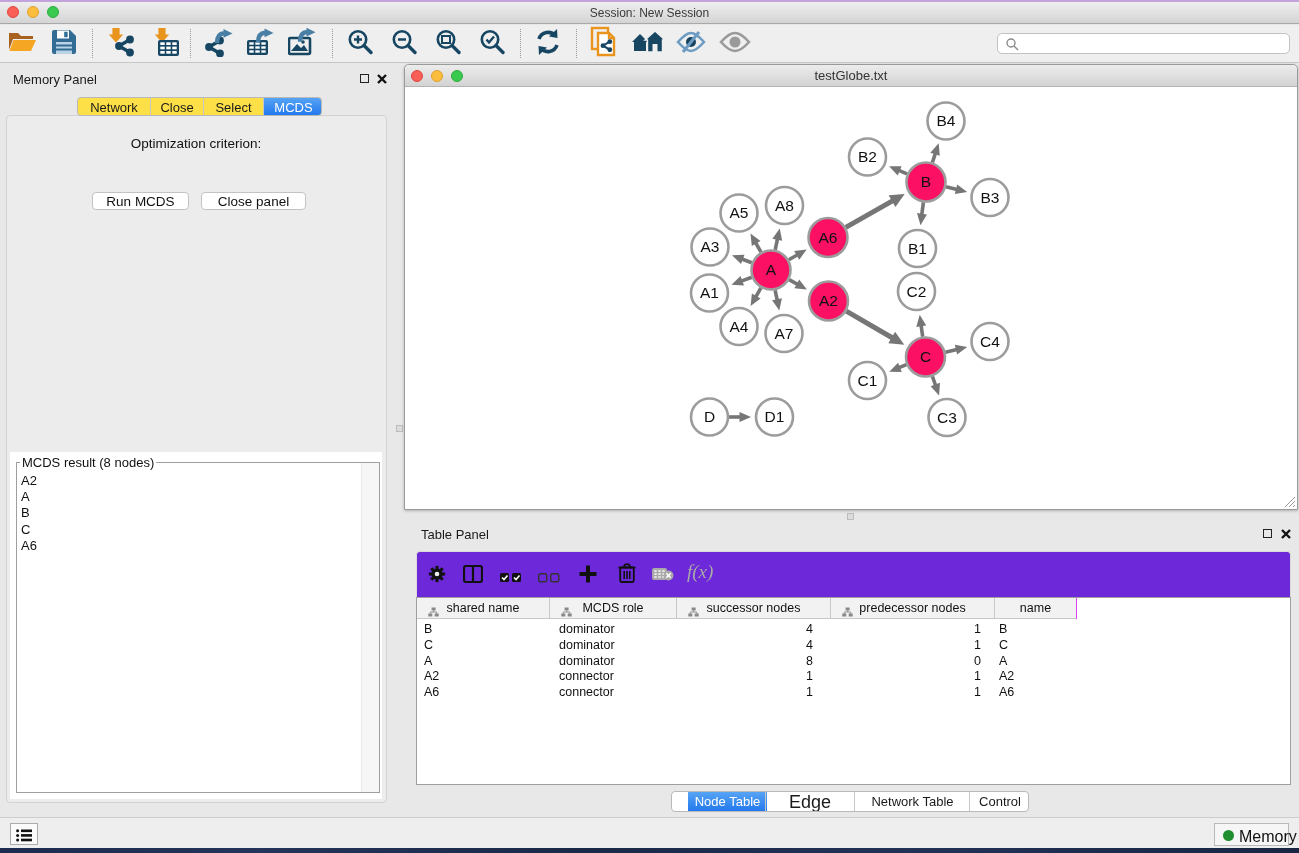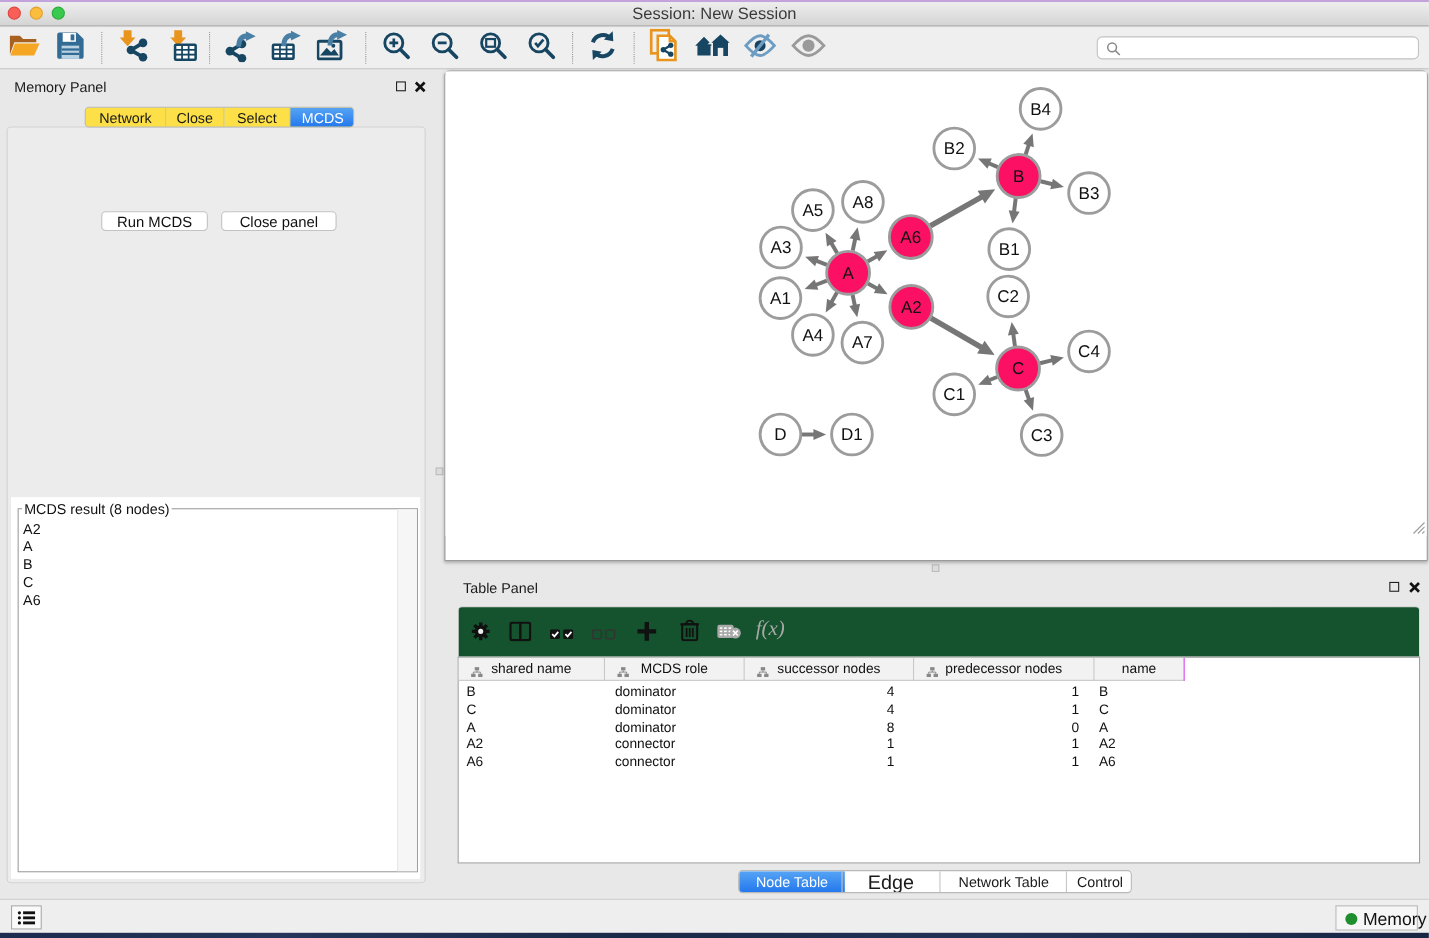--- a/index.html
+++ b/index.html
@@ -13,7 +13,7 @@
   <div class="abs" style="left:7px;top:4px;width:12px;height:12px;border-radius:50%;background:#f95f57;border:1px solid #e04640"></div>
   <div class="abs" style="left:27px;top:4px;width:12px;height:12px;border-radius:50%;background:#fbbd3e;border:1px solid #e2a130"></div>
   <div class="abs" style="left:47px;top:4px;width:12px;height:12px;border-radius:50%;background:#3ac94f;border:1px solid #2eab3e"></div>
-  <div style="text-align:center;font-size:15px;color:#3a3a3a;line-height:22px">Session: New Session</div>
+  <div style="text-align:center;font-size:12px;color:#3a3a3a;line-height:22px">Session: New Session</div>
 </div>
 
 <div class="abs" style="left:0;top:25px;width:1299px;height:38px;background:#efefef;border-bottom:1px solid #c6c6c6">

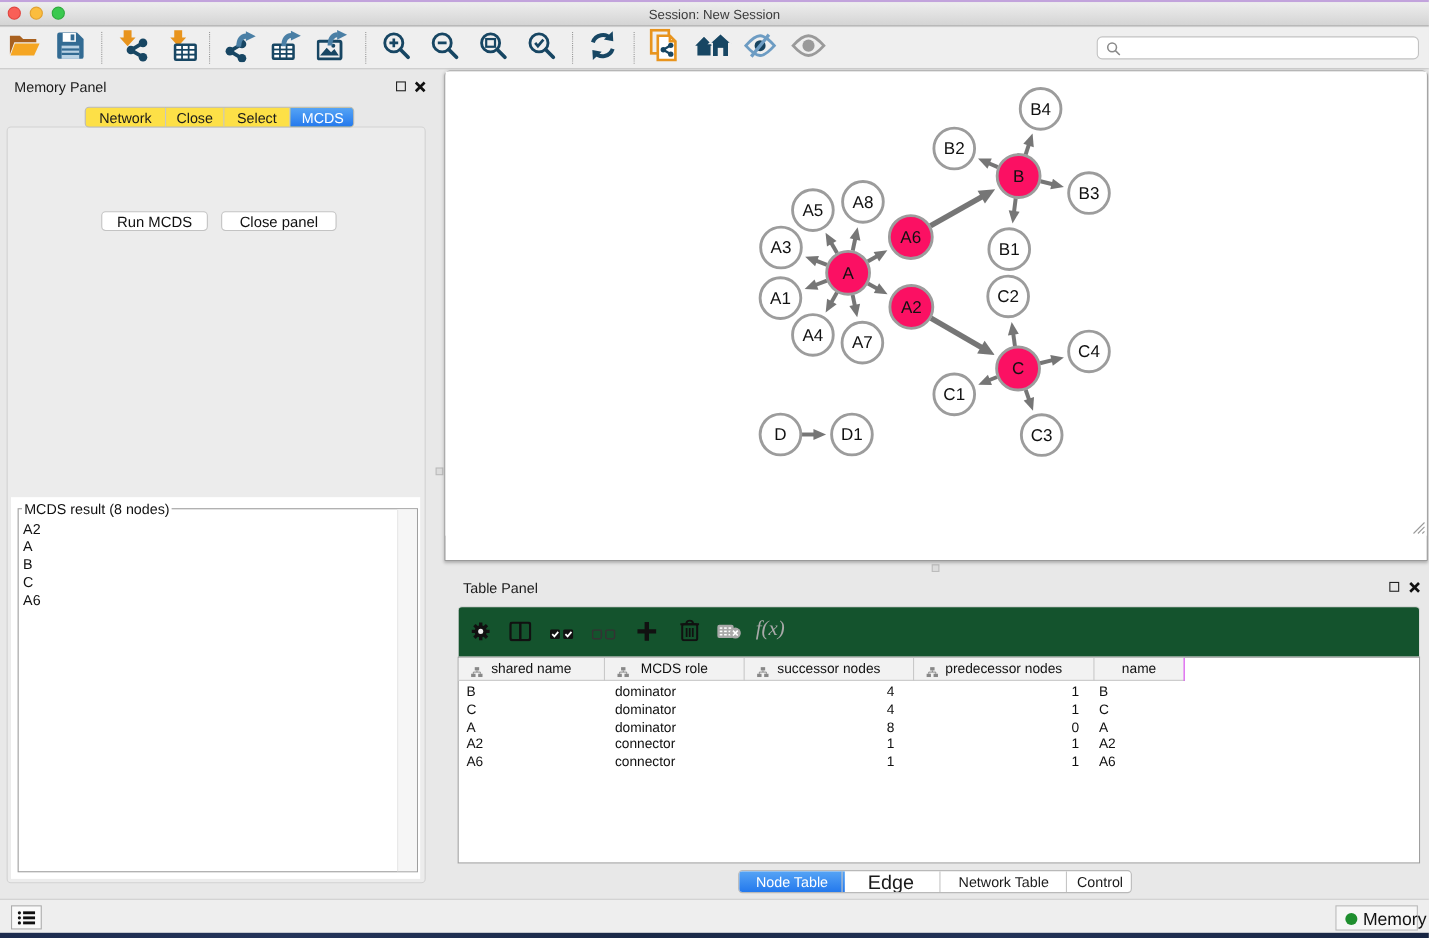--- a/index.html
+++ b/index.html
@@ -182,6 +182,12 @@
 <div class="abs" style="left:847px;top:513px;width:7px;height:7px;background:#dcdcdc;border:1px solid #bcbcbc"></div>
 
 <div class="abs" style="left:404px;top:64px;width:894px;height:446px;border:1px solid #9a9a9a;border-radius:5px 5px 1px 1px;background:#fff;box-shadow:0 1px 3px rgba(0,0,0,0.25)">
+  <div style="height:22px;background:linear-gradient(#ececec,#d3d3d3);border-bottom:1px solid #b4b4b4;border-radius:5px 5px 0 0;position:relative">
+    <div class="abs" style="left:6px;top:4.5px;width:12px;height:12px;border-radius:50%;background:#f95f57;border:1px solid #e04640"></div>
+    <div class="abs" style="left:26px;top:4.5px;width:12px;height:12px;border-radius:50%;background:#fbbd3e;border:1px solid #e2a130"></div>
+    <div class="abs" style="left:46px;top:4.5px;width:12px;height:12px;border-radius:50%;background:#3ac94f;border:1px solid #2eab3e"></div>
+    <div style="text-align:center;font-size:13px;color:#333;line-height:22px">testGlobe.txt</div>
+  </div>
   <div style="position:relative;width:892px;height:422px;background:#fff;overflow:hidden">
     <svg width="892" height="423" style="position:absolute;left:0;top:0" font-family="'Liberation Sans',sans-serif">
 <line x1="346.8" y1="190.2" x2="336.3" y2="194.1" stroke="#767676" stroke-width="3.6"></line>

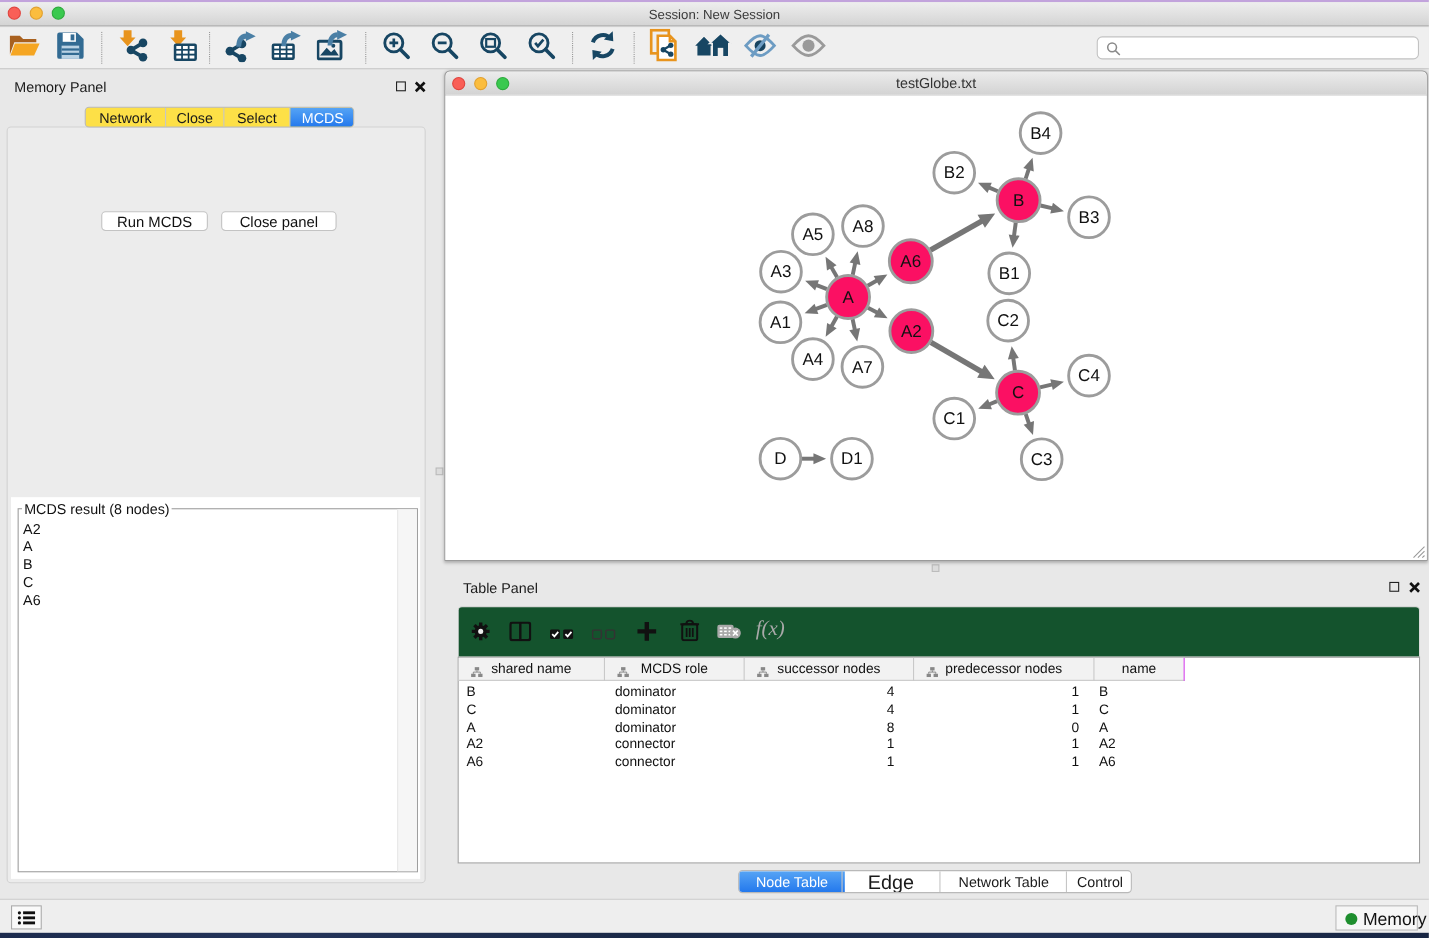--- a/index.html
+++ b/index.html
@@ -166,6 +166,7 @@
     <div class="abs" style="left:186px;top:0;width:59px;height:19px;background:linear-gradient(#56a4f5,#1e74ec);text-align:center;font-size:13px;line-height:19px;color:#fff">MCDS</div>
   </div>
 
+  <div class="abs" style="left:0;top:72.5px;width:392px;text-align:center;font-size:13.5px;color:#111">Optimization criterion:</div>
 
 
   <div class="abs" style="left:92px;top:129px;width:97px;height:18px;background:#fff;border:1px solid #c3c3c3;border-radius:4px;text-align:center;font-size:13.5px;line-height:18px;color:#111">Run MCDS</div>

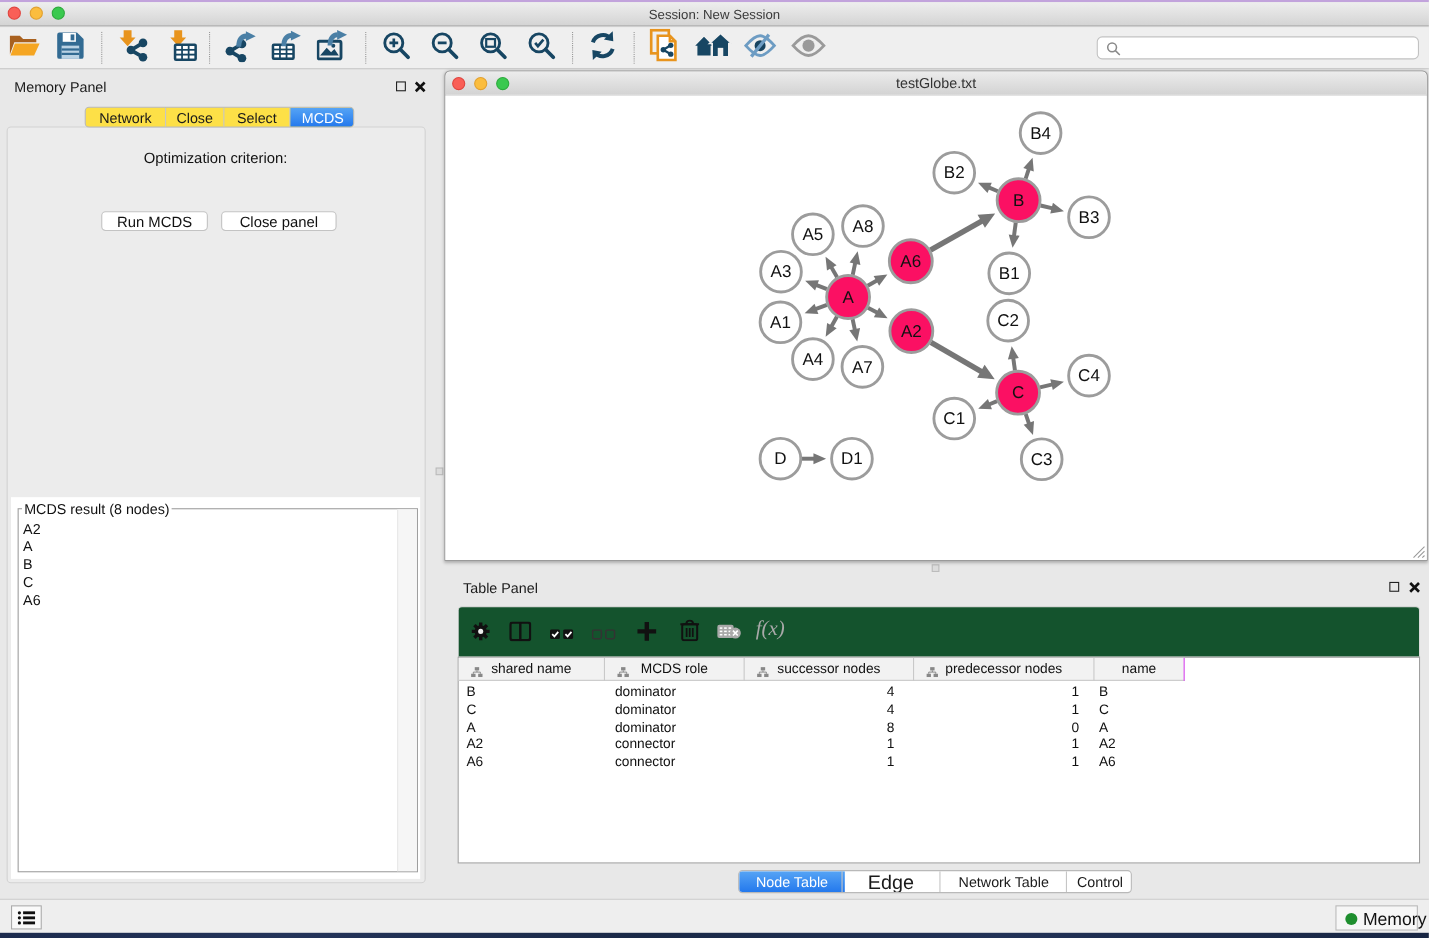--- a/index.html
+++ b/index.html
@@ -285,7 +285,7 @@
       <path d="M2 2 L10 10 M10 2 L2 10" stroke="#111" stroke-width="2.4"></path>
     </svg>
 
-  <div class="abs" style="left:12px;top:31px;width:875px;height:46px;background:#14532d;border:1px solid #dadada;border-radius:4px 4px 0 0;border-bottom:none">
+  <div class="abs" style="left:12px;top:31px;width:875px;height:46px;background:#6d28d9;border:1px solid #dadada;border-radius:4px 4px 0 0;border-bottom:none">
     <div class="abs" style="left:11px;top:13px"><svg width="18" height="18" viewBox="0 0 18 18">
           <g stroke="#111" stroke-width="3.1">
             <line x1="13.00" y1="9.00" x2="17.10" y2="9.00"></line>

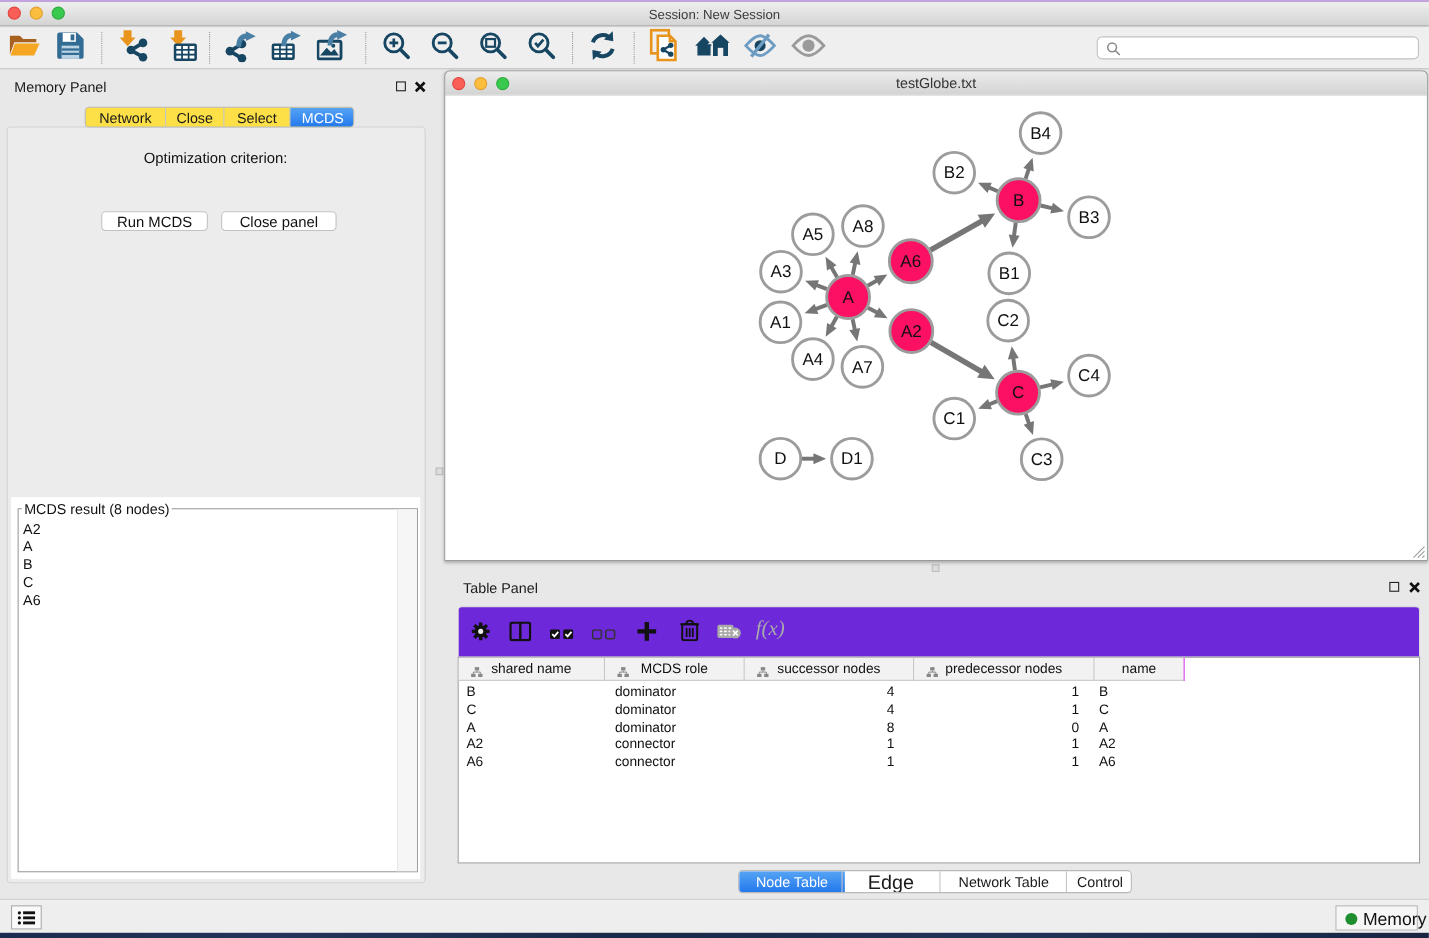--- a/index.html
+++ b/index.html
@@ -425,7 +425,7 @@
   </div>
 
   <div class="abs" style="left:267px;top:271px;width:358px;height:21px;background:#fff;border:1px solid #b9b9b9;border-radius:4px;overflow:hidden">
-    <div class="abs" style="left:0;top:0;width:96px;height:21px;background:linear-gradient(#56a4f5,#1e74ec);text-align:center;font-size:13px;line-height:20px;color:#fff">Node Table</div>
+    <div class="abs" style="left:16px;top:0;width:79px;height:21px;background:linear-gradient(#56a4f5,#1e74ec);text-align:center;font-size:13px;line-height:20px;color:#fff">Node Table</div>
     <div class="abs" style="left:93px;top:0;width:90px;height:21px;border-right:1px solid #c6c6c6;border-left:1px solid #c6c6c6;text-align:center;font-size:18px;line-height:20px;color:#1a1a1a">Edge Table</div>
     <div class="abs" style="left:184px;top:0;width:114px;height:21px;border-right:1px solid #c6c6c6;text-align:center;font-size:13px;line-height:20px;color:#1a1a1a">Network Table</div>
     <div class="abs" style="left:298px;top:0;width:60px;height:21px;text-align:center;font-size:13px;line-height:20px;color:#1a1a1a">Control</div>

